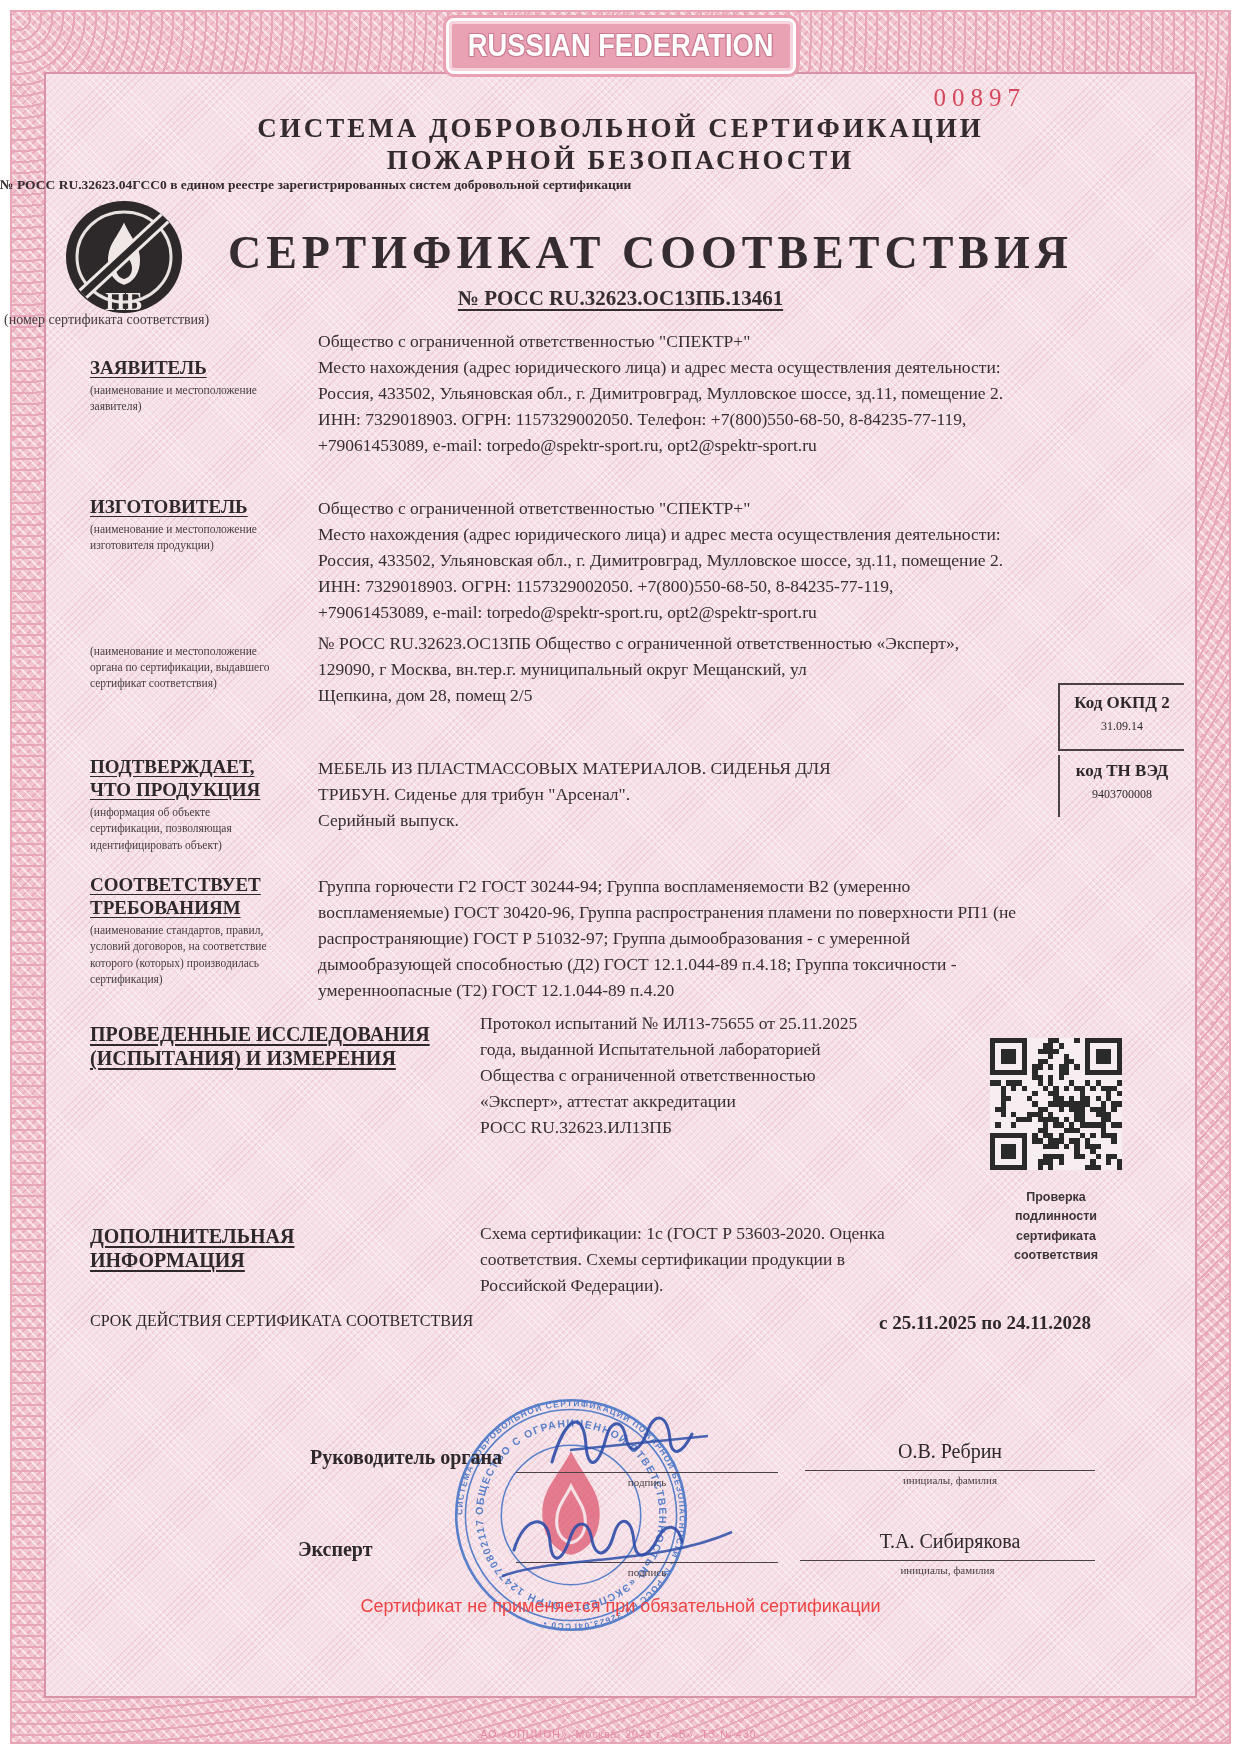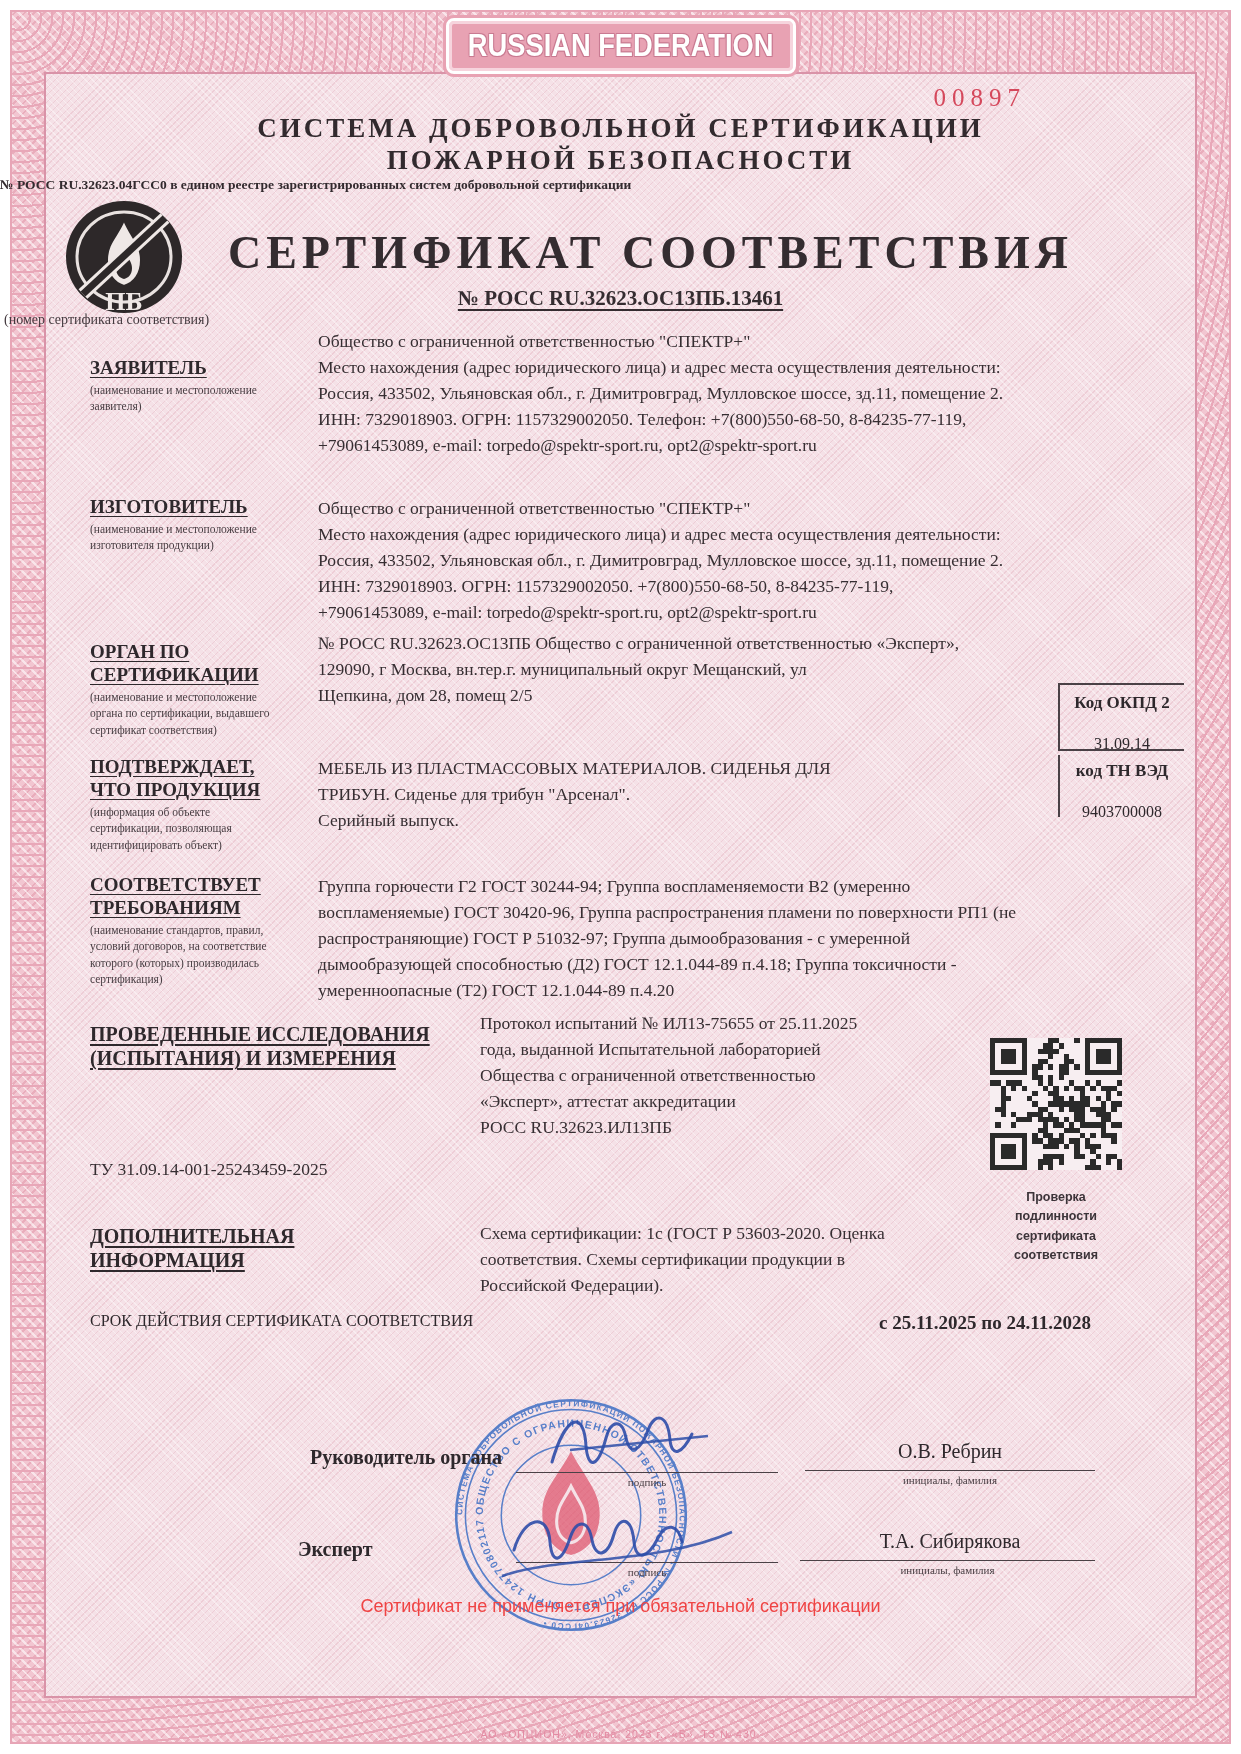--- a/index.html
+++ b/index.html
@@ -130,8 +130,6 @@
 
   <div class="row" style="top:630px">
     <div class="label-col" style="padding-top:10px">
-      <div class="sec-label">ОРГАН ПО
-СЕРТИФИКАЦИИ</div>
       <div class="sublabel">(наименование и местоположение
 органа по сертификации, выдавшего
 сертификат соответствия)</div>

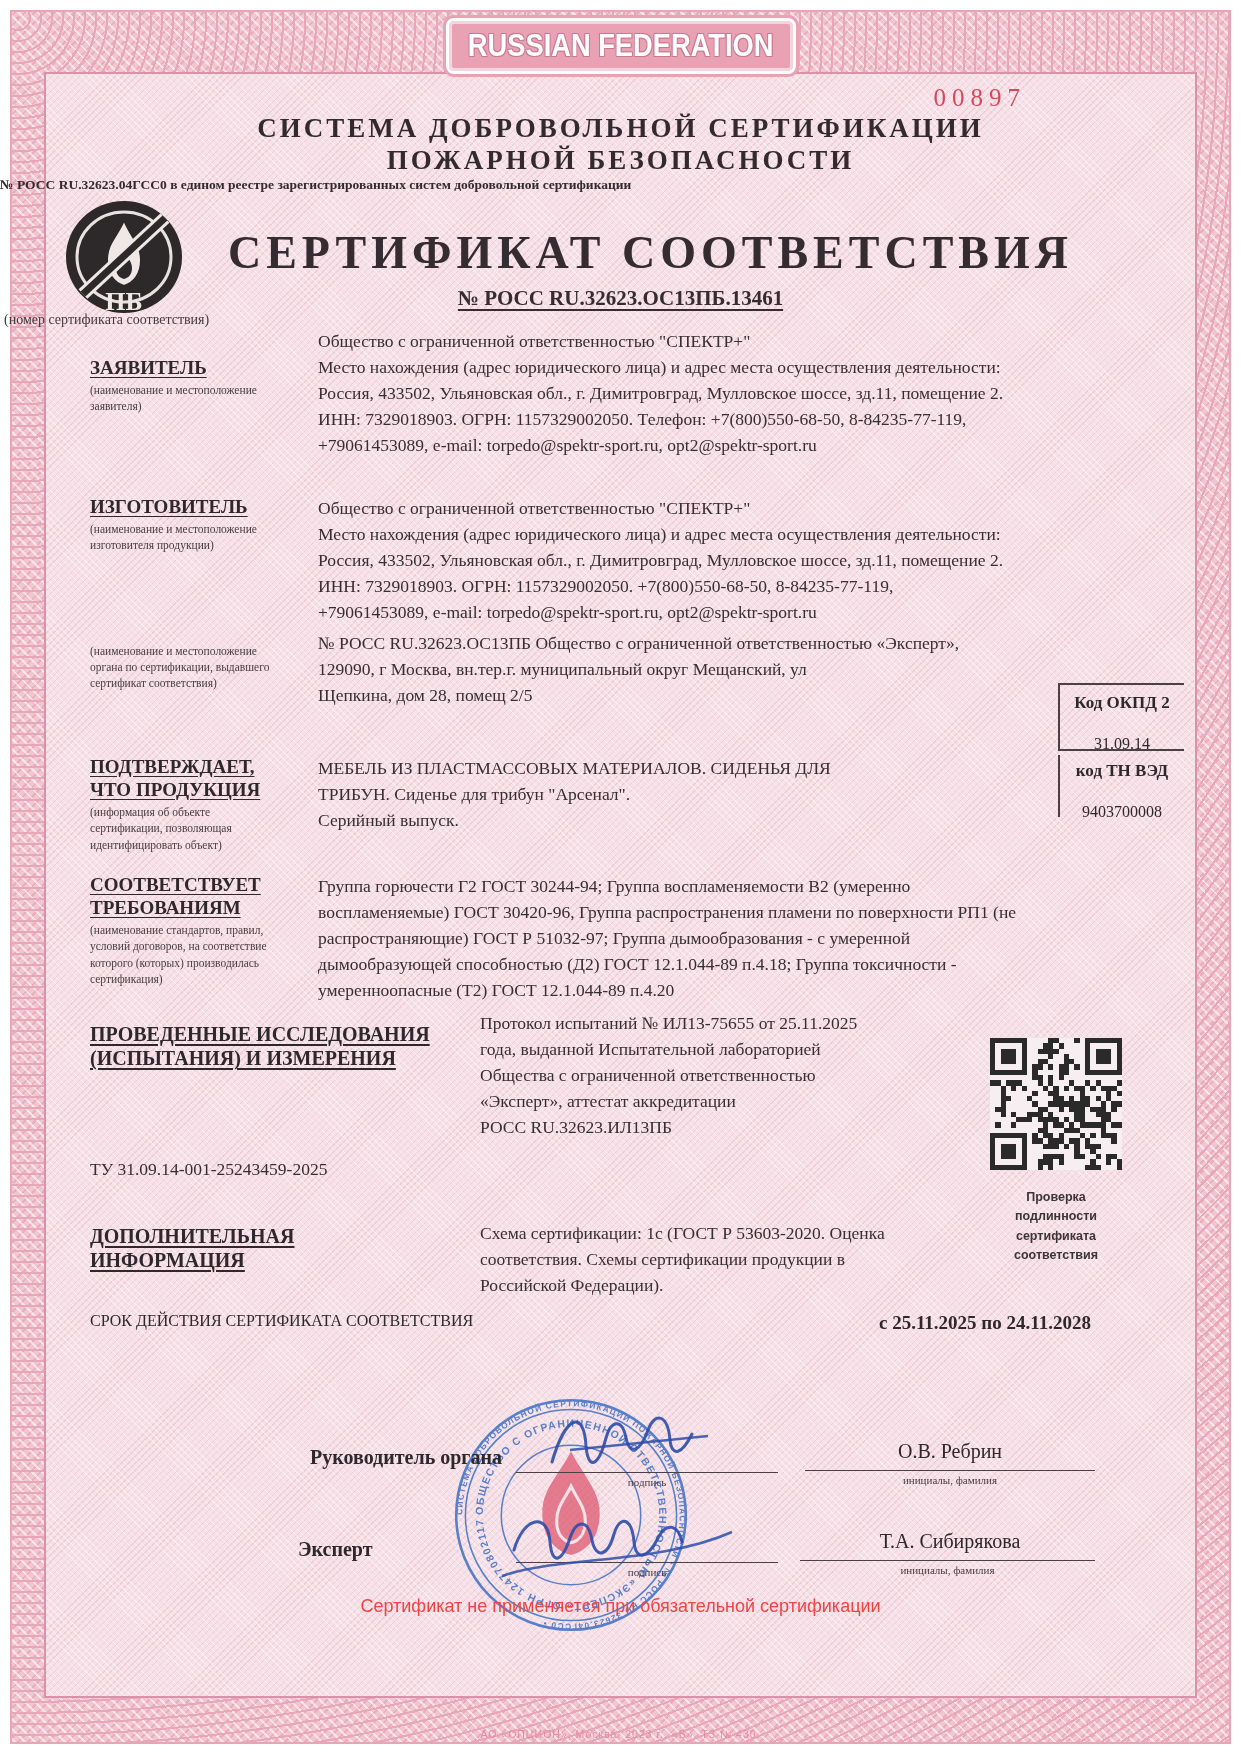--- a/index.html
+++ b/index.html
@@ -47,7 +47,7 @@
   
   .code-box{position:absolute;left:1058px;width:124px;text-align:center;color:#2e282c;}
   .code-box .cb-label{font-weight:bold;font-size:17px;}
-  .code-box .cb-value{font-size:16px;margin-top:22px;}
+  .code-box .cb-value{font-size:12px;margin-top:6px;}
   .okpd{top:683px;height:56px;border:2px solid #4a4146;border-right:none;padding-top:8px;}
   .tnved{top:755px;height:56px;border-left:2px solid #4a4146;padding-top:6px;}
   

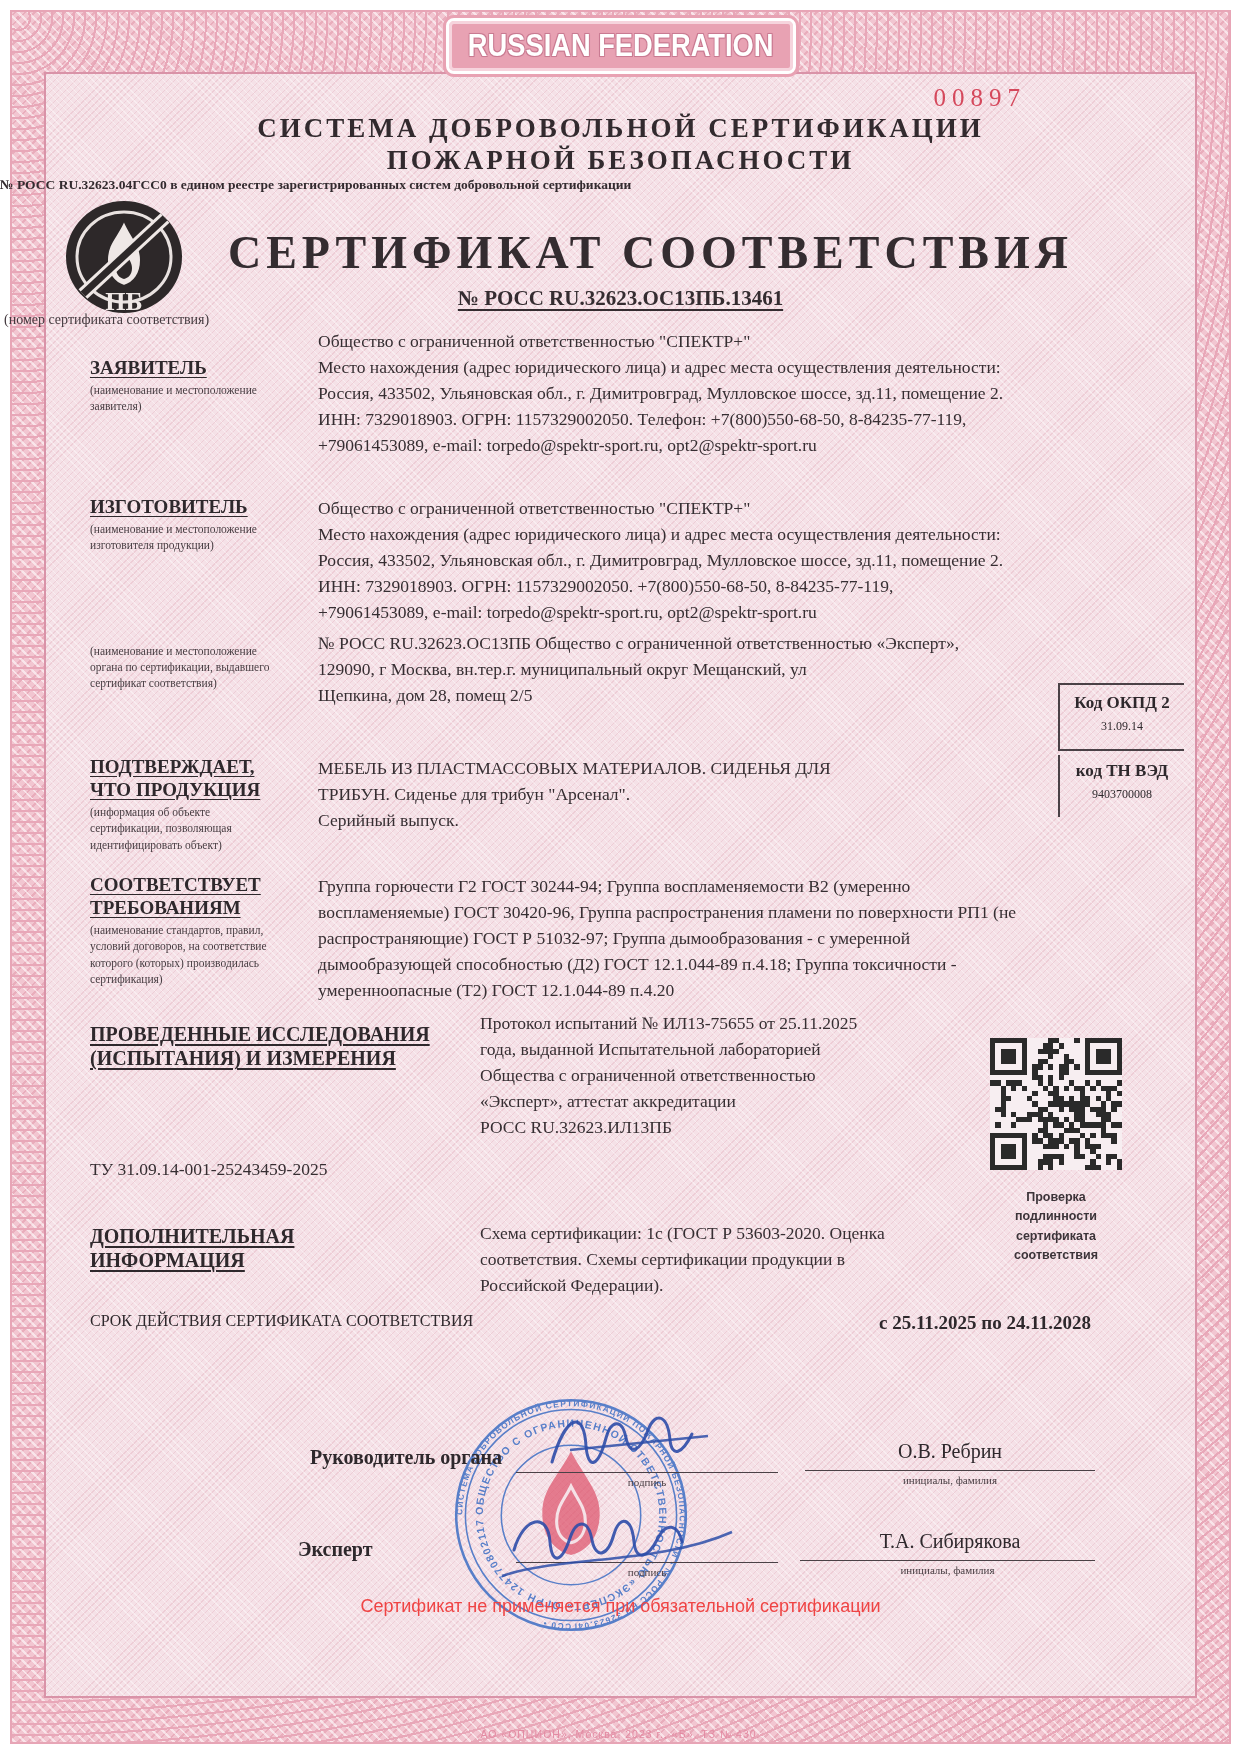--- a/index.html
+++ b/index.html
@@ -485,7 +485,6 @@
   </div>
 
   <div class="row" style="top:1140px">
-    <div class="content" style="padding-top:16px;max-width:480px">ТУ 31.09.14-001-25243459-2025</div>
   </div>
 
   <div class="row" style="top:1220px">

